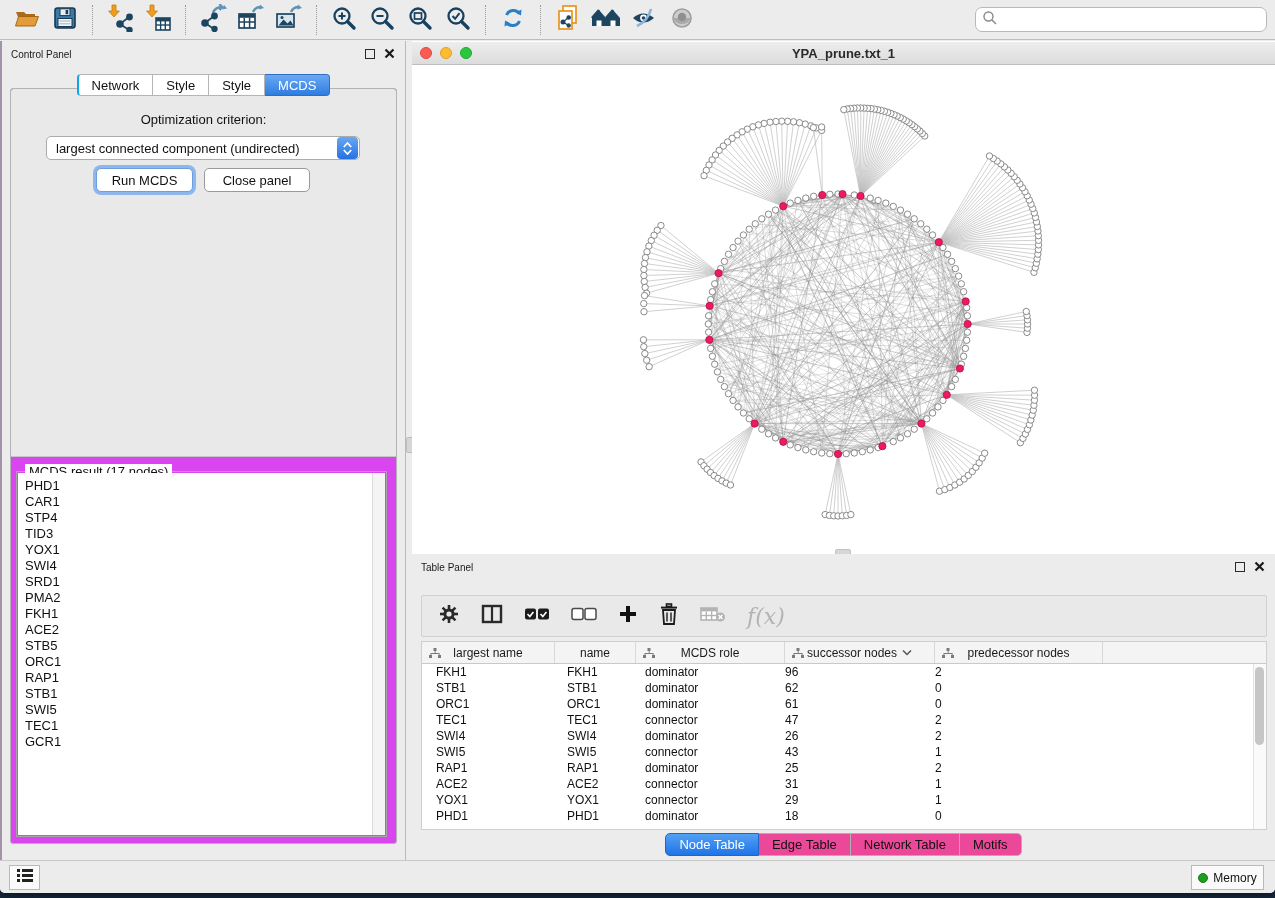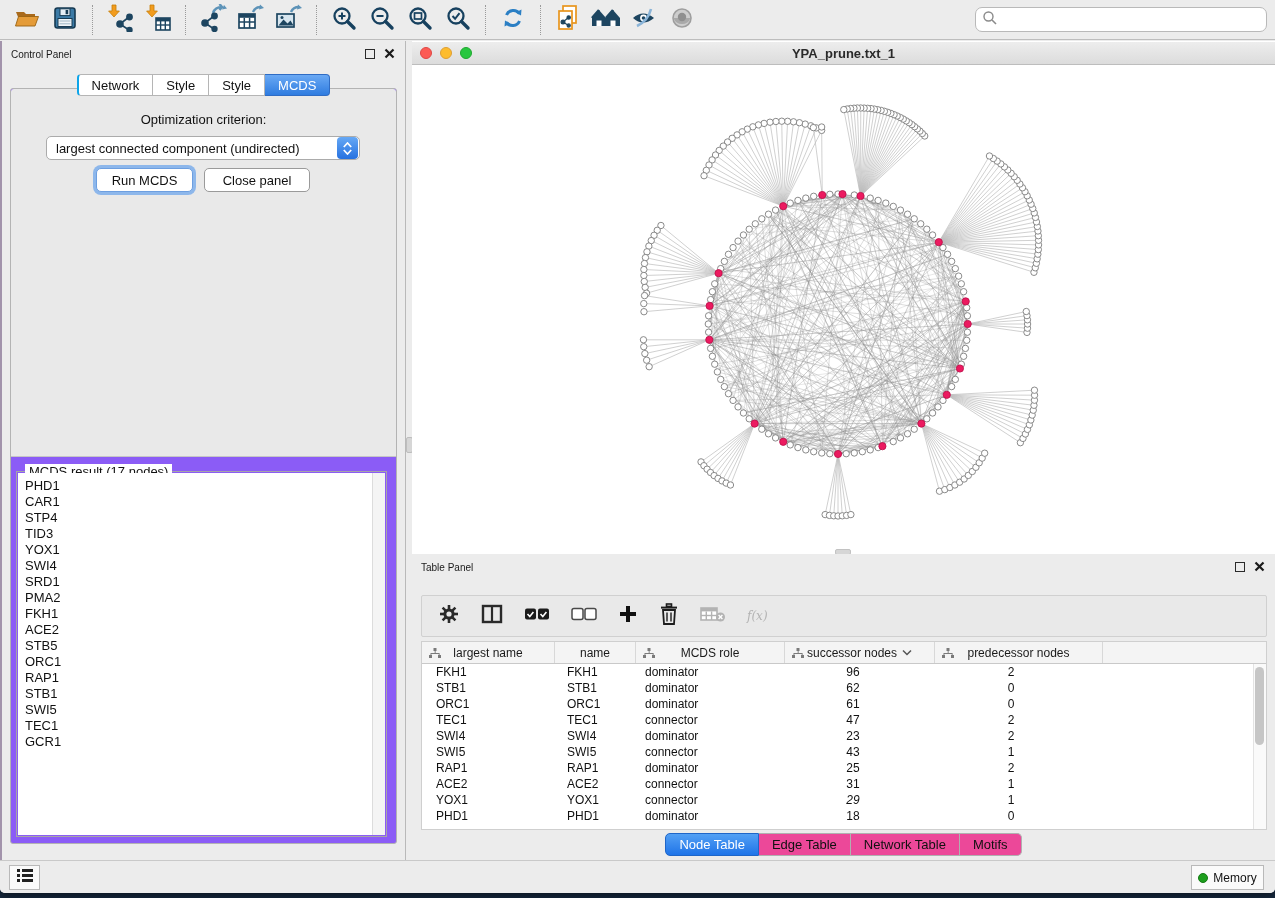--- a/index.html
+++ b/index.html
@@ -36,7 +36,7 @@
   .ctab:last-child { border-radius:0 4px 4px 0; }
   .ctab.sel { background:linear-gradient(180deg,#6aa9f4,#2f7ce0); color:#fff; border-color:#2f6cc4; }
   .cbox { position:absolute; left:8px; top:47px; width:387px; height:756px;
-    background:#8b5cf6; border:1px solid #b3b3b3; border-radius:3px; }
+    background:#d946ef; border:1px solid #b3b3b3; border-radius:3px; }
   .cbox-gray { position:absolute; left:0; top:0; right:0; height:368px; background:#e9e9e9;
     border-bottom:1px solid #c6c6c6; border-radius:3px 3px 0 0; }
   .opt-label { position:absolute; top:23px; width:100%; text-align:center; font-size:13px; color:#111; }

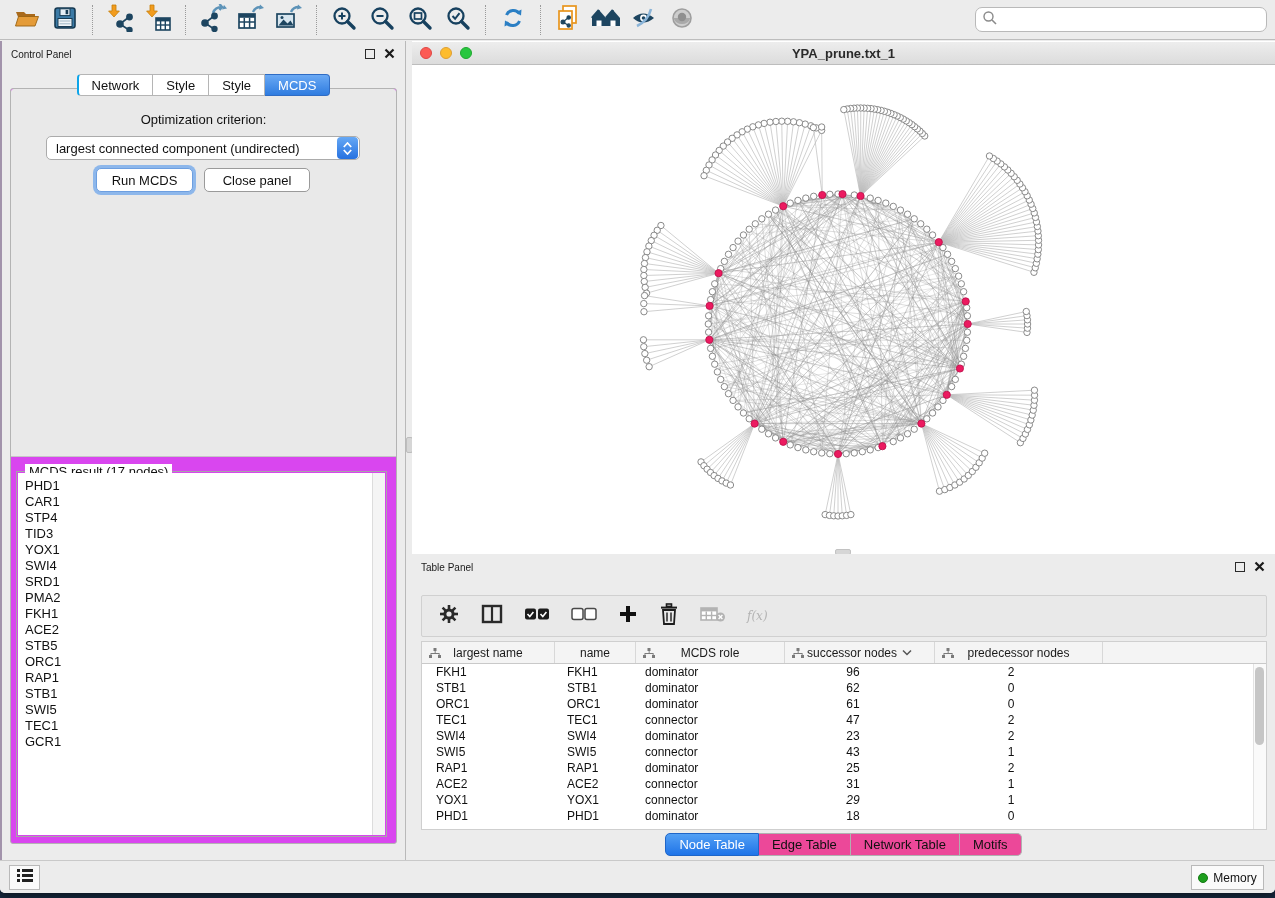--- a/index.html
+++ b/index.html
@@ -83,7 +83,7 @@
   .ttoolbar { position:absolute; left:9px; right:8px; top:41px; height:42px; background:#e9e9e9;
     border:1px solid #d0d0d0; border-radius:2px; display:flex; align-items:center; gap:21px; padding-left:16px; }
   .tbi { display:flex; align-items:center; justify-content:center; }
-  .fx { font-family:"DejaVu Serif", serif; font-style:italic; font-size:12px; color:#b3b3b3; }
+  .fx { font-family:"DejaVu Serif", serif; font-style:italic; font-size:22px; color:#b3b3b3; }
   .ttable { position:absolute; left:9px; right:8px; top:87px; height:189px; background:#fff;
     border:1px solid #cfcfcf; }
   .thead { display:flex; height:22px; background:#f4f4f4; border-bottom:1px solid #c9c9c9; }

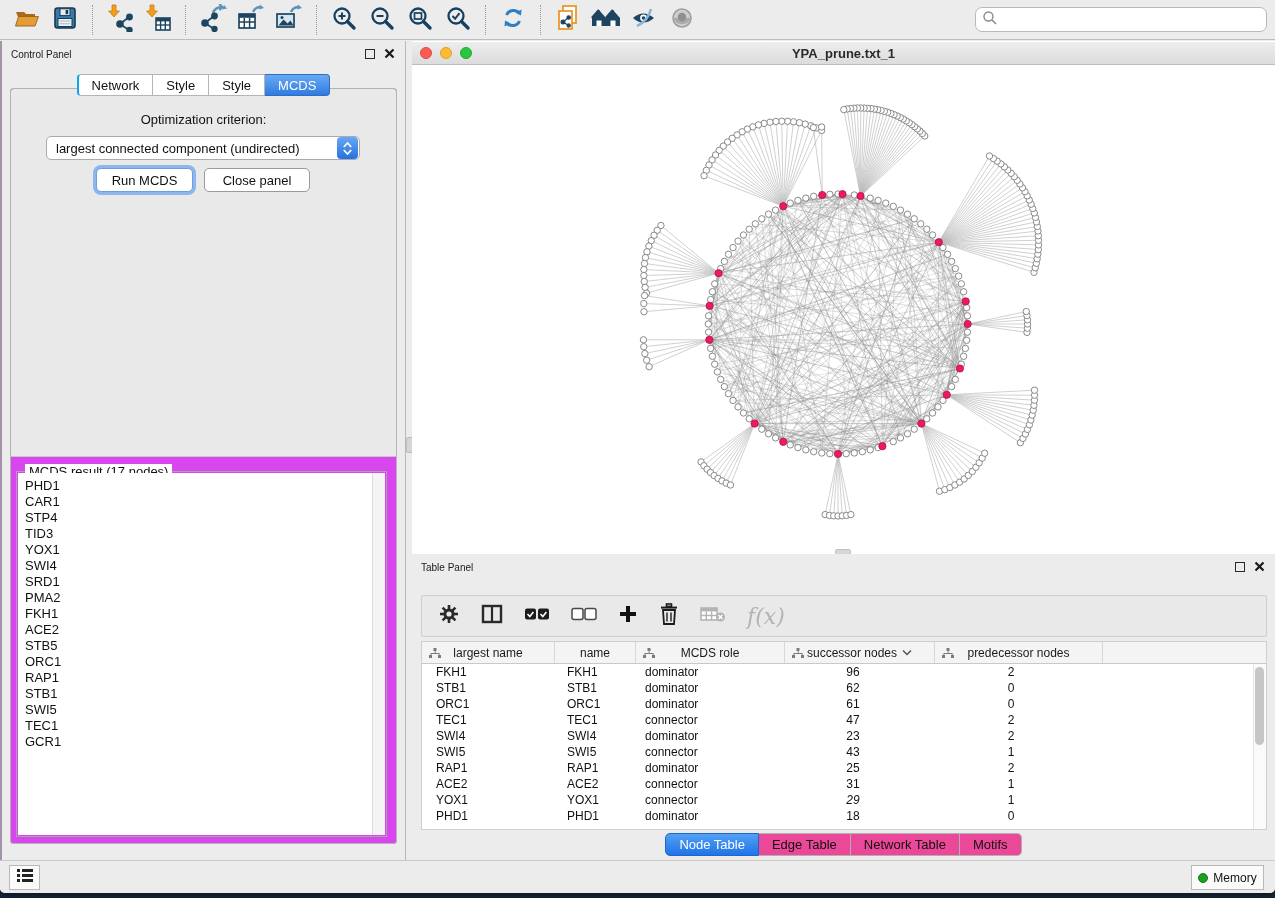--- a/index.html
+++ b/index.html
@@ -92,7 +92,7 @@
   .th .treeic { position:absolute; left:7px; top:6px; }
   .tbody .tr { display:flex; height:16px; }
   .td { font-size:12px; color:#111; line-height:16px; white-space:nowrap; overflow:hidden; }
-  .td.num { text-align:center; }
+  .td.num { text-align:left; }
   .tscroll { position:absolute; right:0; top:22px; bottom:0; width:13px; background:#fafafa;
     border-left:1px solid #e3e3e3; }
   .tthumb { position:absolute; top:3px; left:1px; width:9px; height:78px; background:#c6c6c6; border-radius:5px; }

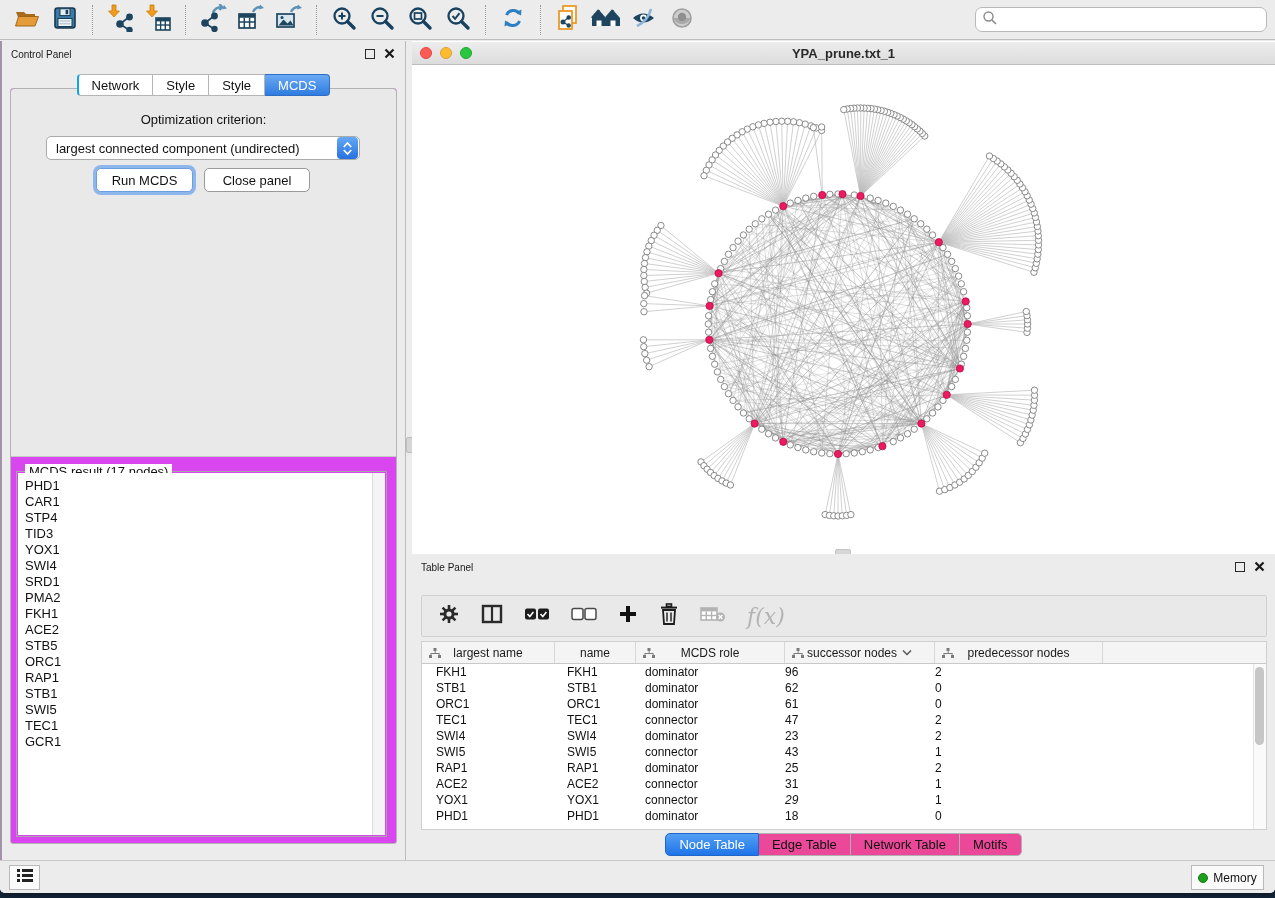--- a/index.html
+++ b/index.html
@@ -1329,7 +1329,7 @@
               <div class="td" style="width: 133px; padding-left: 14px;">SWI4</div>
               <div class="td" style="width: 81px; padding-left: 12px;">SWI4</div>
               <div class="td" style="width: 149px; padding-left: 9px;">dominator</div>
-              <div class="td num" style="width: 150px; padding-right: 14px;">23</div>
+              <div class="td num" style="width: 150px; padding-right: 14px;">26</div>
               <div class="td num" style="width: 168px; padding-right: 16px;">2</div>
             </div>
             <div class="tr">

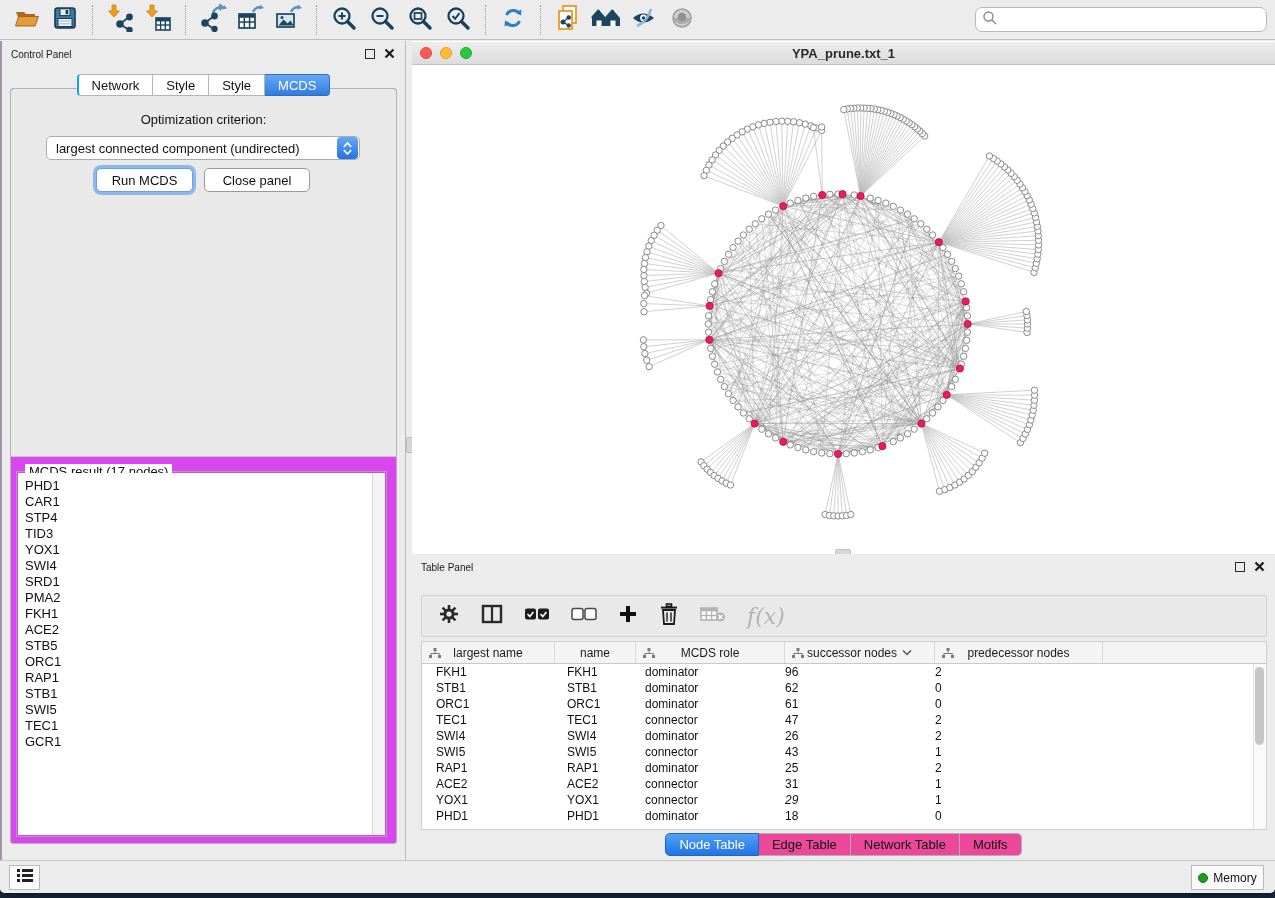--- a/index.html
+++ b/index.html
@@ -1357,7 +1357,7 @@
               <div class="td" style="width: 133px; padding-left: 14px;">YOX1</div>
               <div class="td" style="width: 81px; padding-left: 12px;">YOX1</div>
               <div class="td" style="width: 149px; padding-left: 9px;">connector</div>
-              <div class="td num" style="width: 150px; padding-right: 14px; font-style: italic;">29</div>
+              <div class="td num" style="width: 150px; padding-right: 14px;">29</div>
               <div class="td num" style="width: 168px; padding-right: 16px;">1</div>
             </div>
             <div class="tr">

